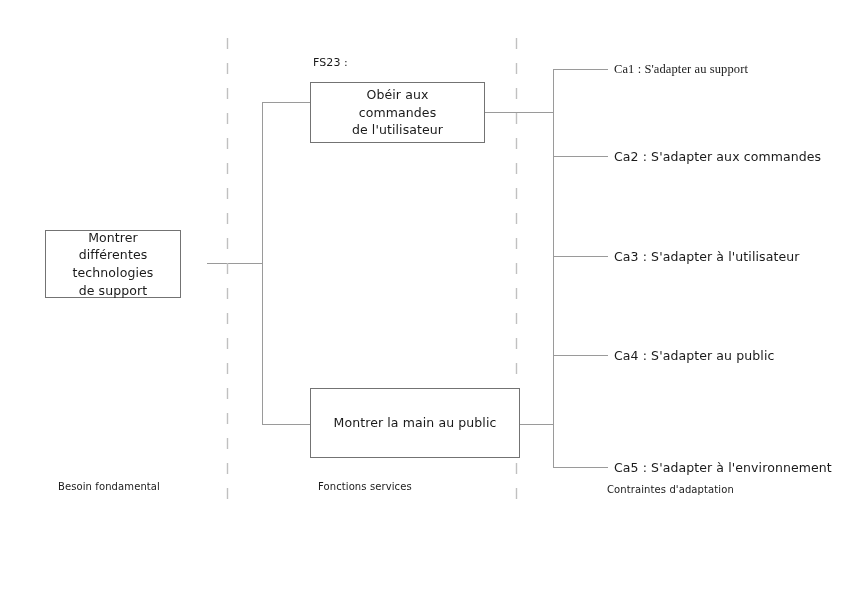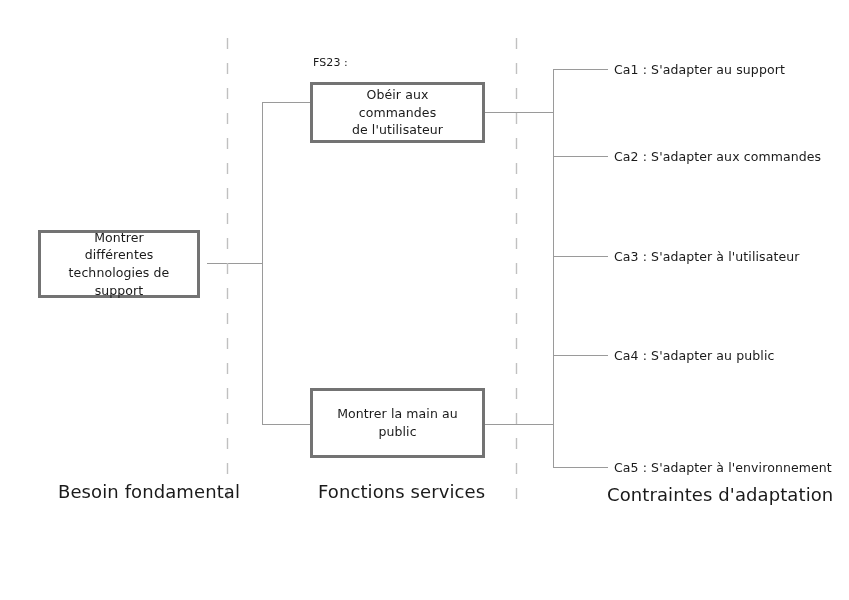--- a/index.html
+++ b/index.html
@@ -122,7 +122,7 @@
     </span>
   </div>
 
-  <div class="leaf-label" style="left:614px; top:62px;">Ca1 : S'adapter au support</div>
+  <div class="leaf-label" style="left:614px; top:62px;font-family:Liberation Serif, serif;">Ca1 : S'adapter au support</div>
   <div class="leaf-label" style="left:614px; top:149px;">Ca2 : S'adapter aux commandes</div>
   <div class="leaf-label" style="left:614px; top:249px;text-align:center;">Ca3 : S'adapter à l'utilisateur</div>
   <div class="leaf-label" style="left:614px; top:348px;">Ca4 : S'adapter au public</div>

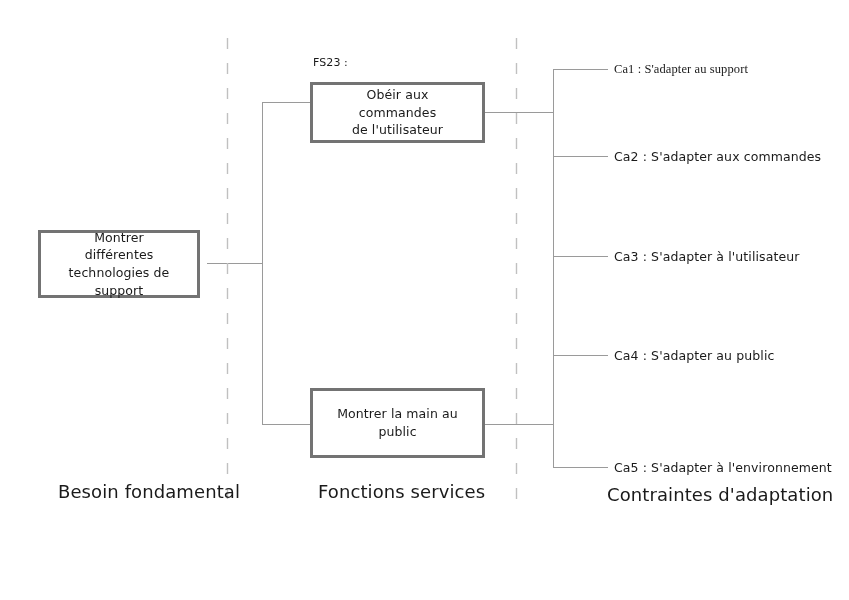--- a/index.html
+++ b/index.html
@@ -28,7 +28,7 @@
   .node-box {
     position: absolute;
     box-sizing: border-box;
-    border: 3px solid #737373;
+    border: 1px solid #737373;
     background: #ffffff;
     display: flex;
     align-items: center;

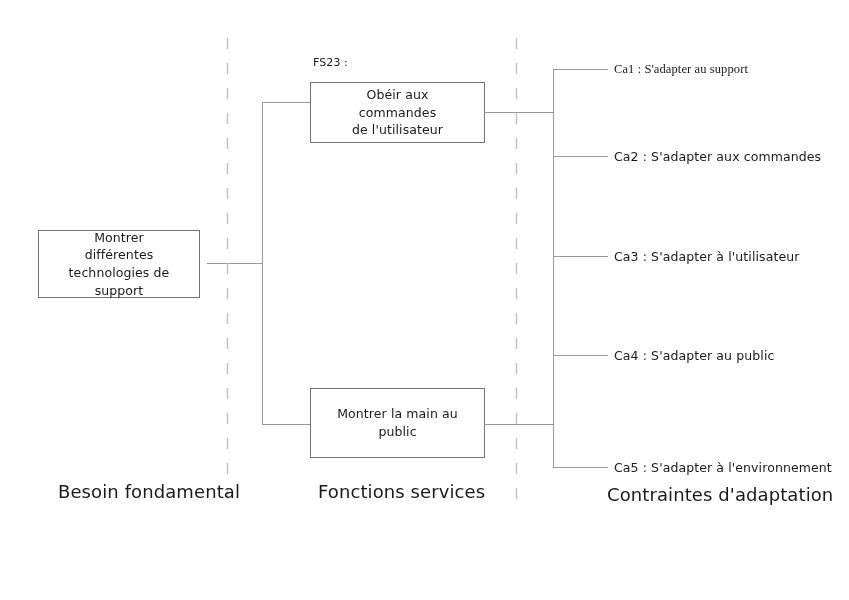--- a/index.html
+++ b/index.html
@@ -100,7 +100,7 @@
     </g>
   </svg>
 
-  <div class="node-box" style="left:38px; top:230px; width:162px; height:68px;">
+  <div class="node-box" style="left:45px; top:230px; width:136px; height:68px;">
     <span>
       <span>Montrer différentes</span>
       <span>technologies de support</span>

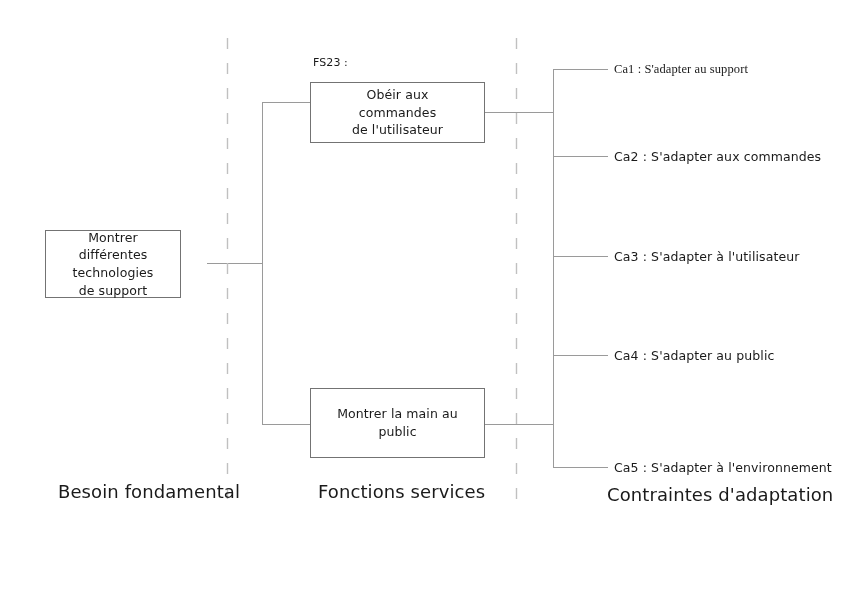--- a/index.html
+++ b/index.html
@@ -116,7 +116,7 @@
   </div>
 
   <div class="tag-label" style="left:313px; top:362px;margin-top:33px;">FS34 :</div>
-  <div class="node-box" style="left:310px; top:388px; width:175px; height:70px;">
+  <div class="node-box" style="left:310px; top:388px; width:210px; height:70px;">
     <span>
       <span>Montrer la main au public</span>
     </span>

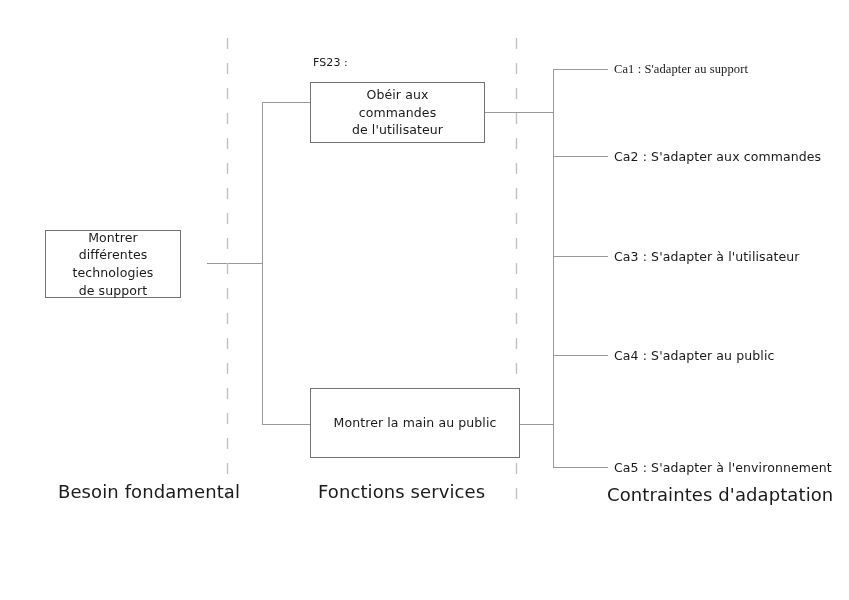--- a/index.html
+++ b/index.html
@@ -59,7 +59,7 @@
   }
   .column-label {
     position: absolute;
-    font-size: 18px;
+    font-size: 10px;
     color: #1a1a1a;
     white-space: nowrap;
     letter-spacing: 0.1px;

